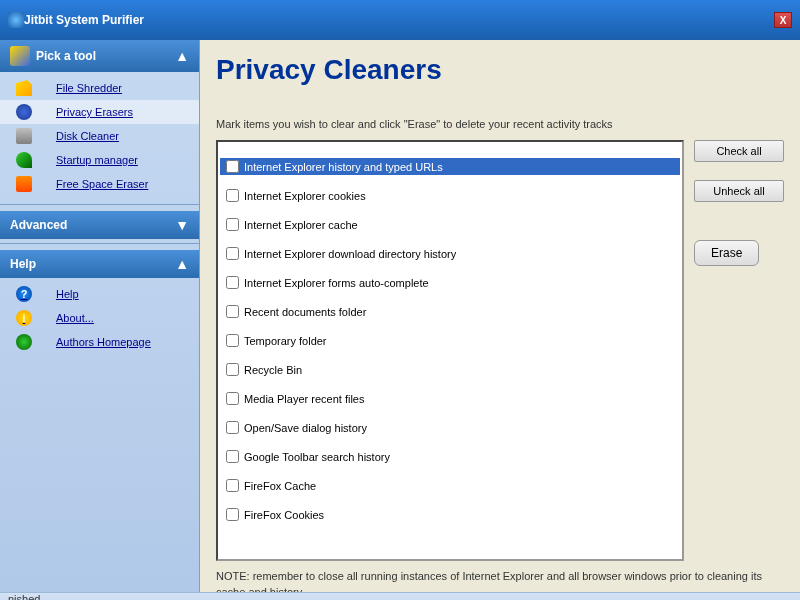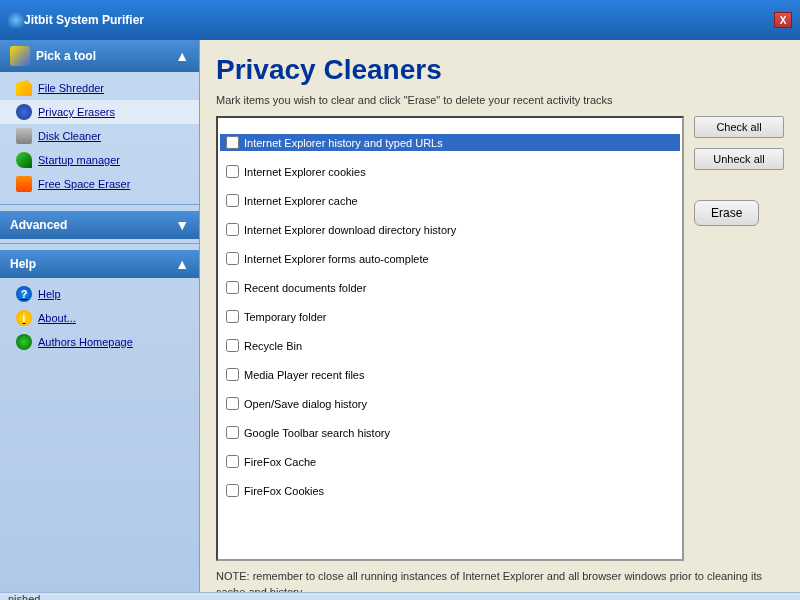--- a/index.html
+++ b/index.html
@@ -84,7 +84,7 @@
       color: #00008B;
       text-decoration: underline;
       font-size: 11px;
-      gap: 6px;
+      gap: 24px;
     }
     .sidebar-item.active {
       background: rgba(255,255,255,0.5);

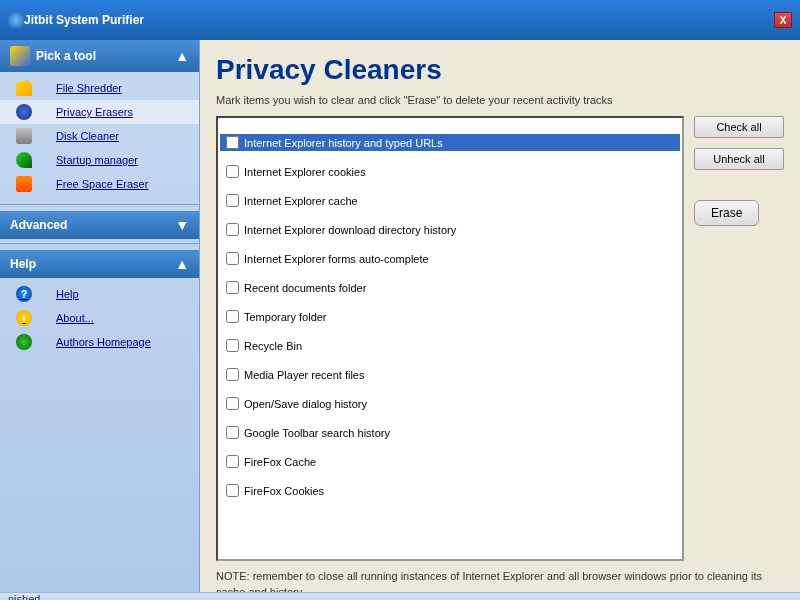--- a/index.html
+++ b/index.html
@@ -151,6 +151,7 @@
       font-size: 11px;
       color: #333;
       margin-bottom: 10px;
+      margin-top: 24px;
     }
 
     #content-body {

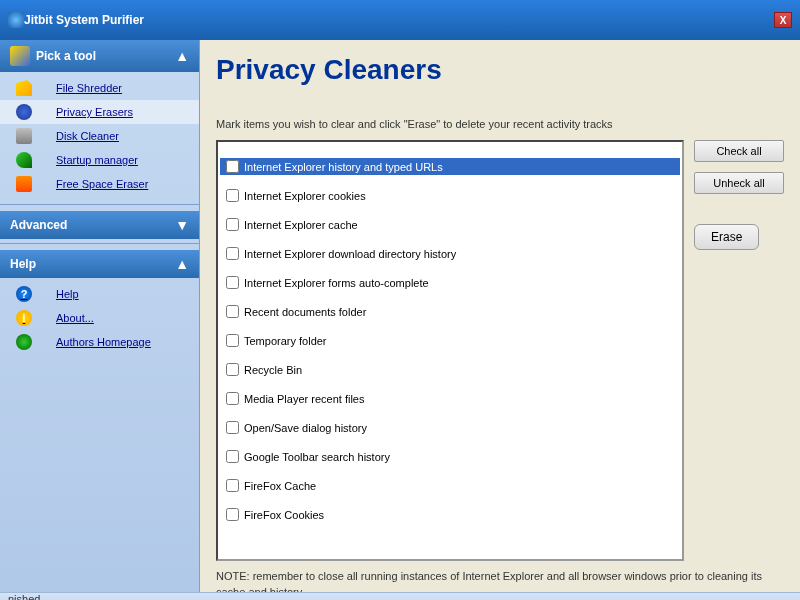--- a/index.html
+++ b/index.html
@@ -189,7 +189,7 @@
     #buttons-panel {
       display: flex;
       flex-direction: column;
-      gap: 10px;
+      gap: 18px;
       width: 90px;
     }
 

